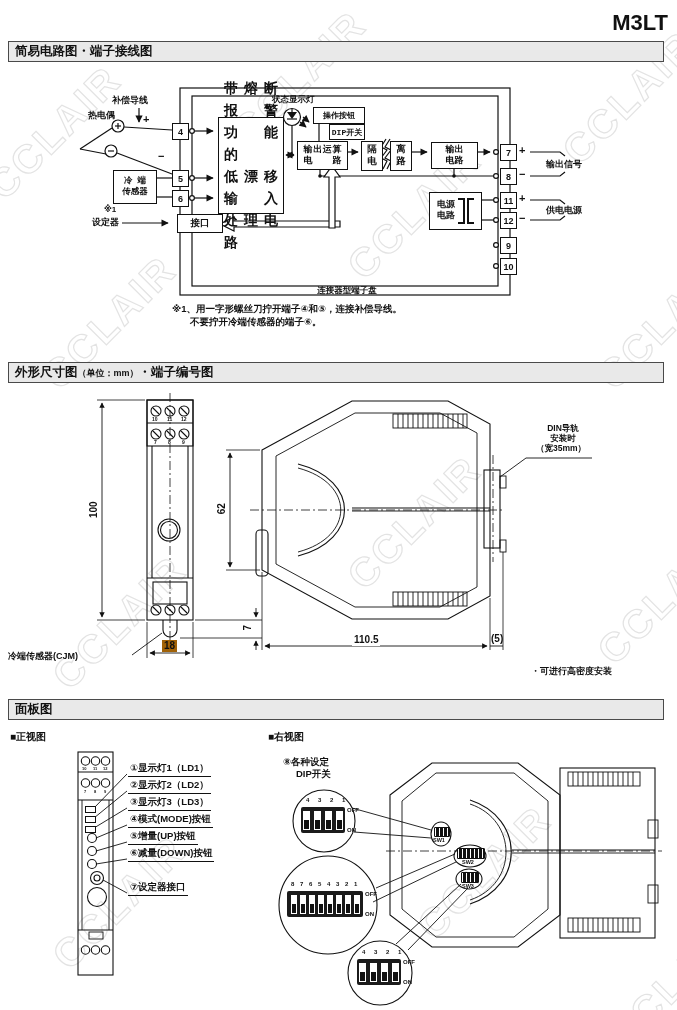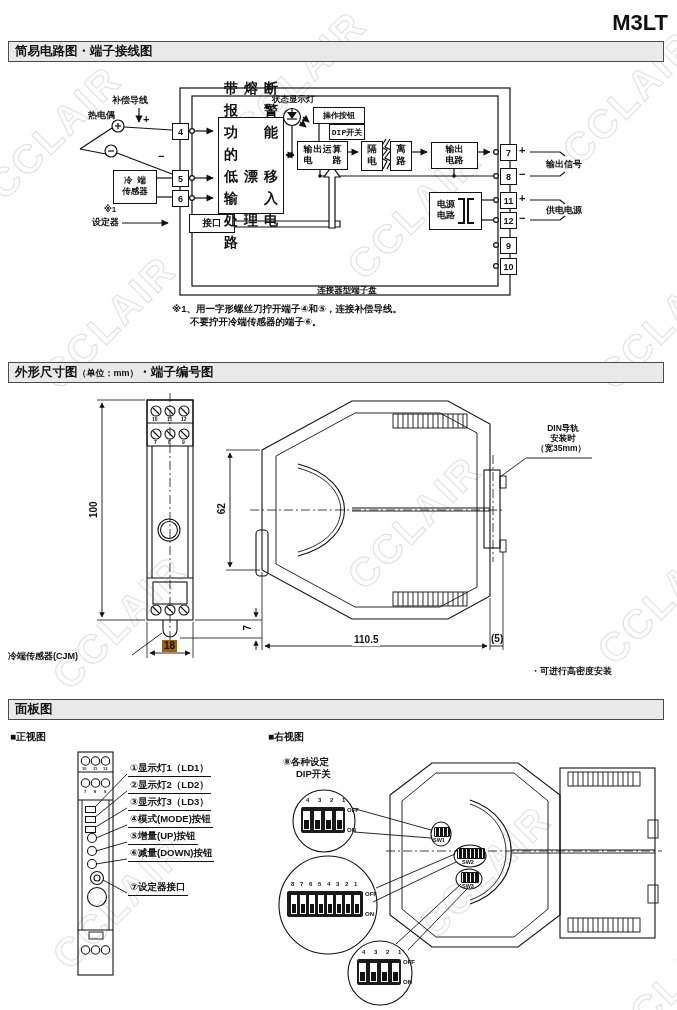--- a/index.html
+++ b/index.html
@@ -298,7 +298,7 @@
   </div>
   <div class="lbl" style="left:104px;top:205px;font-size:8px">※1</div>
   <div class="lbl" style="left:92px;top:217px">设定器</div>
-  <div class="box" style="left:189px;top:214px;width:44px;height:17px;font-size:9.5px">
+  <div class="box" style="left:177px;top:214px;width:44px;height:17px;font-size:9.5px">
     <div>接口</div>
   </div>
 

